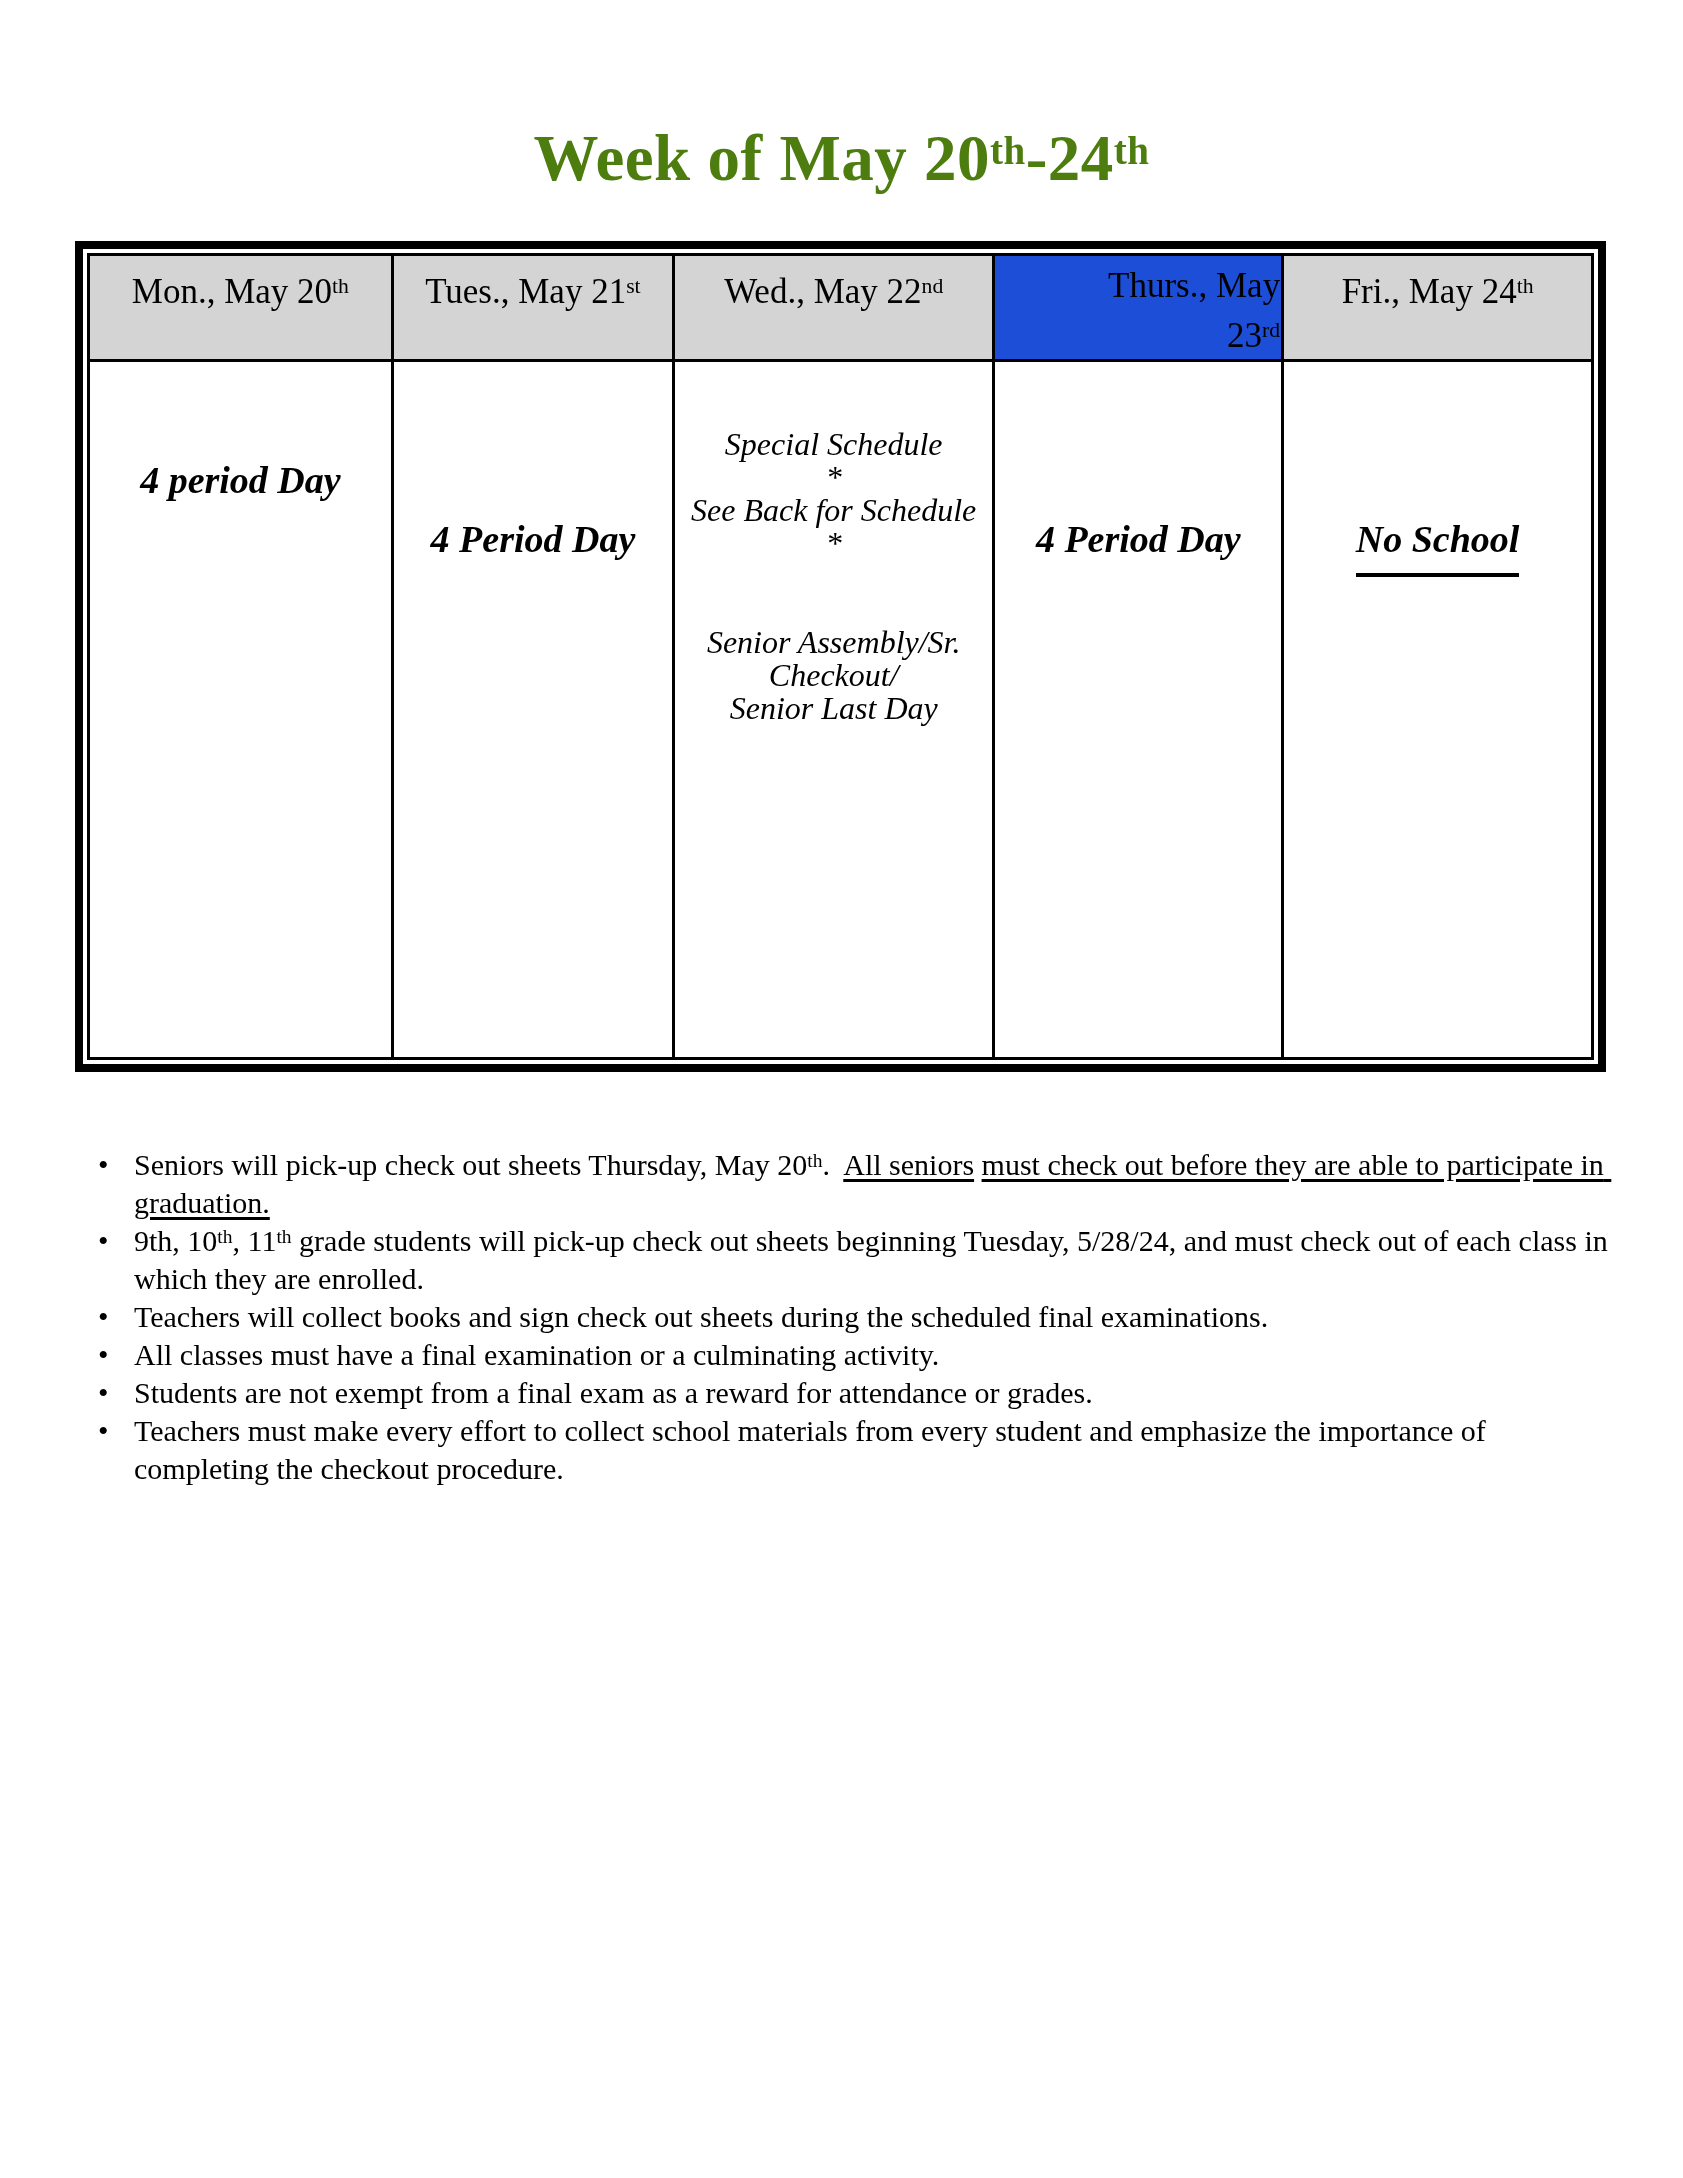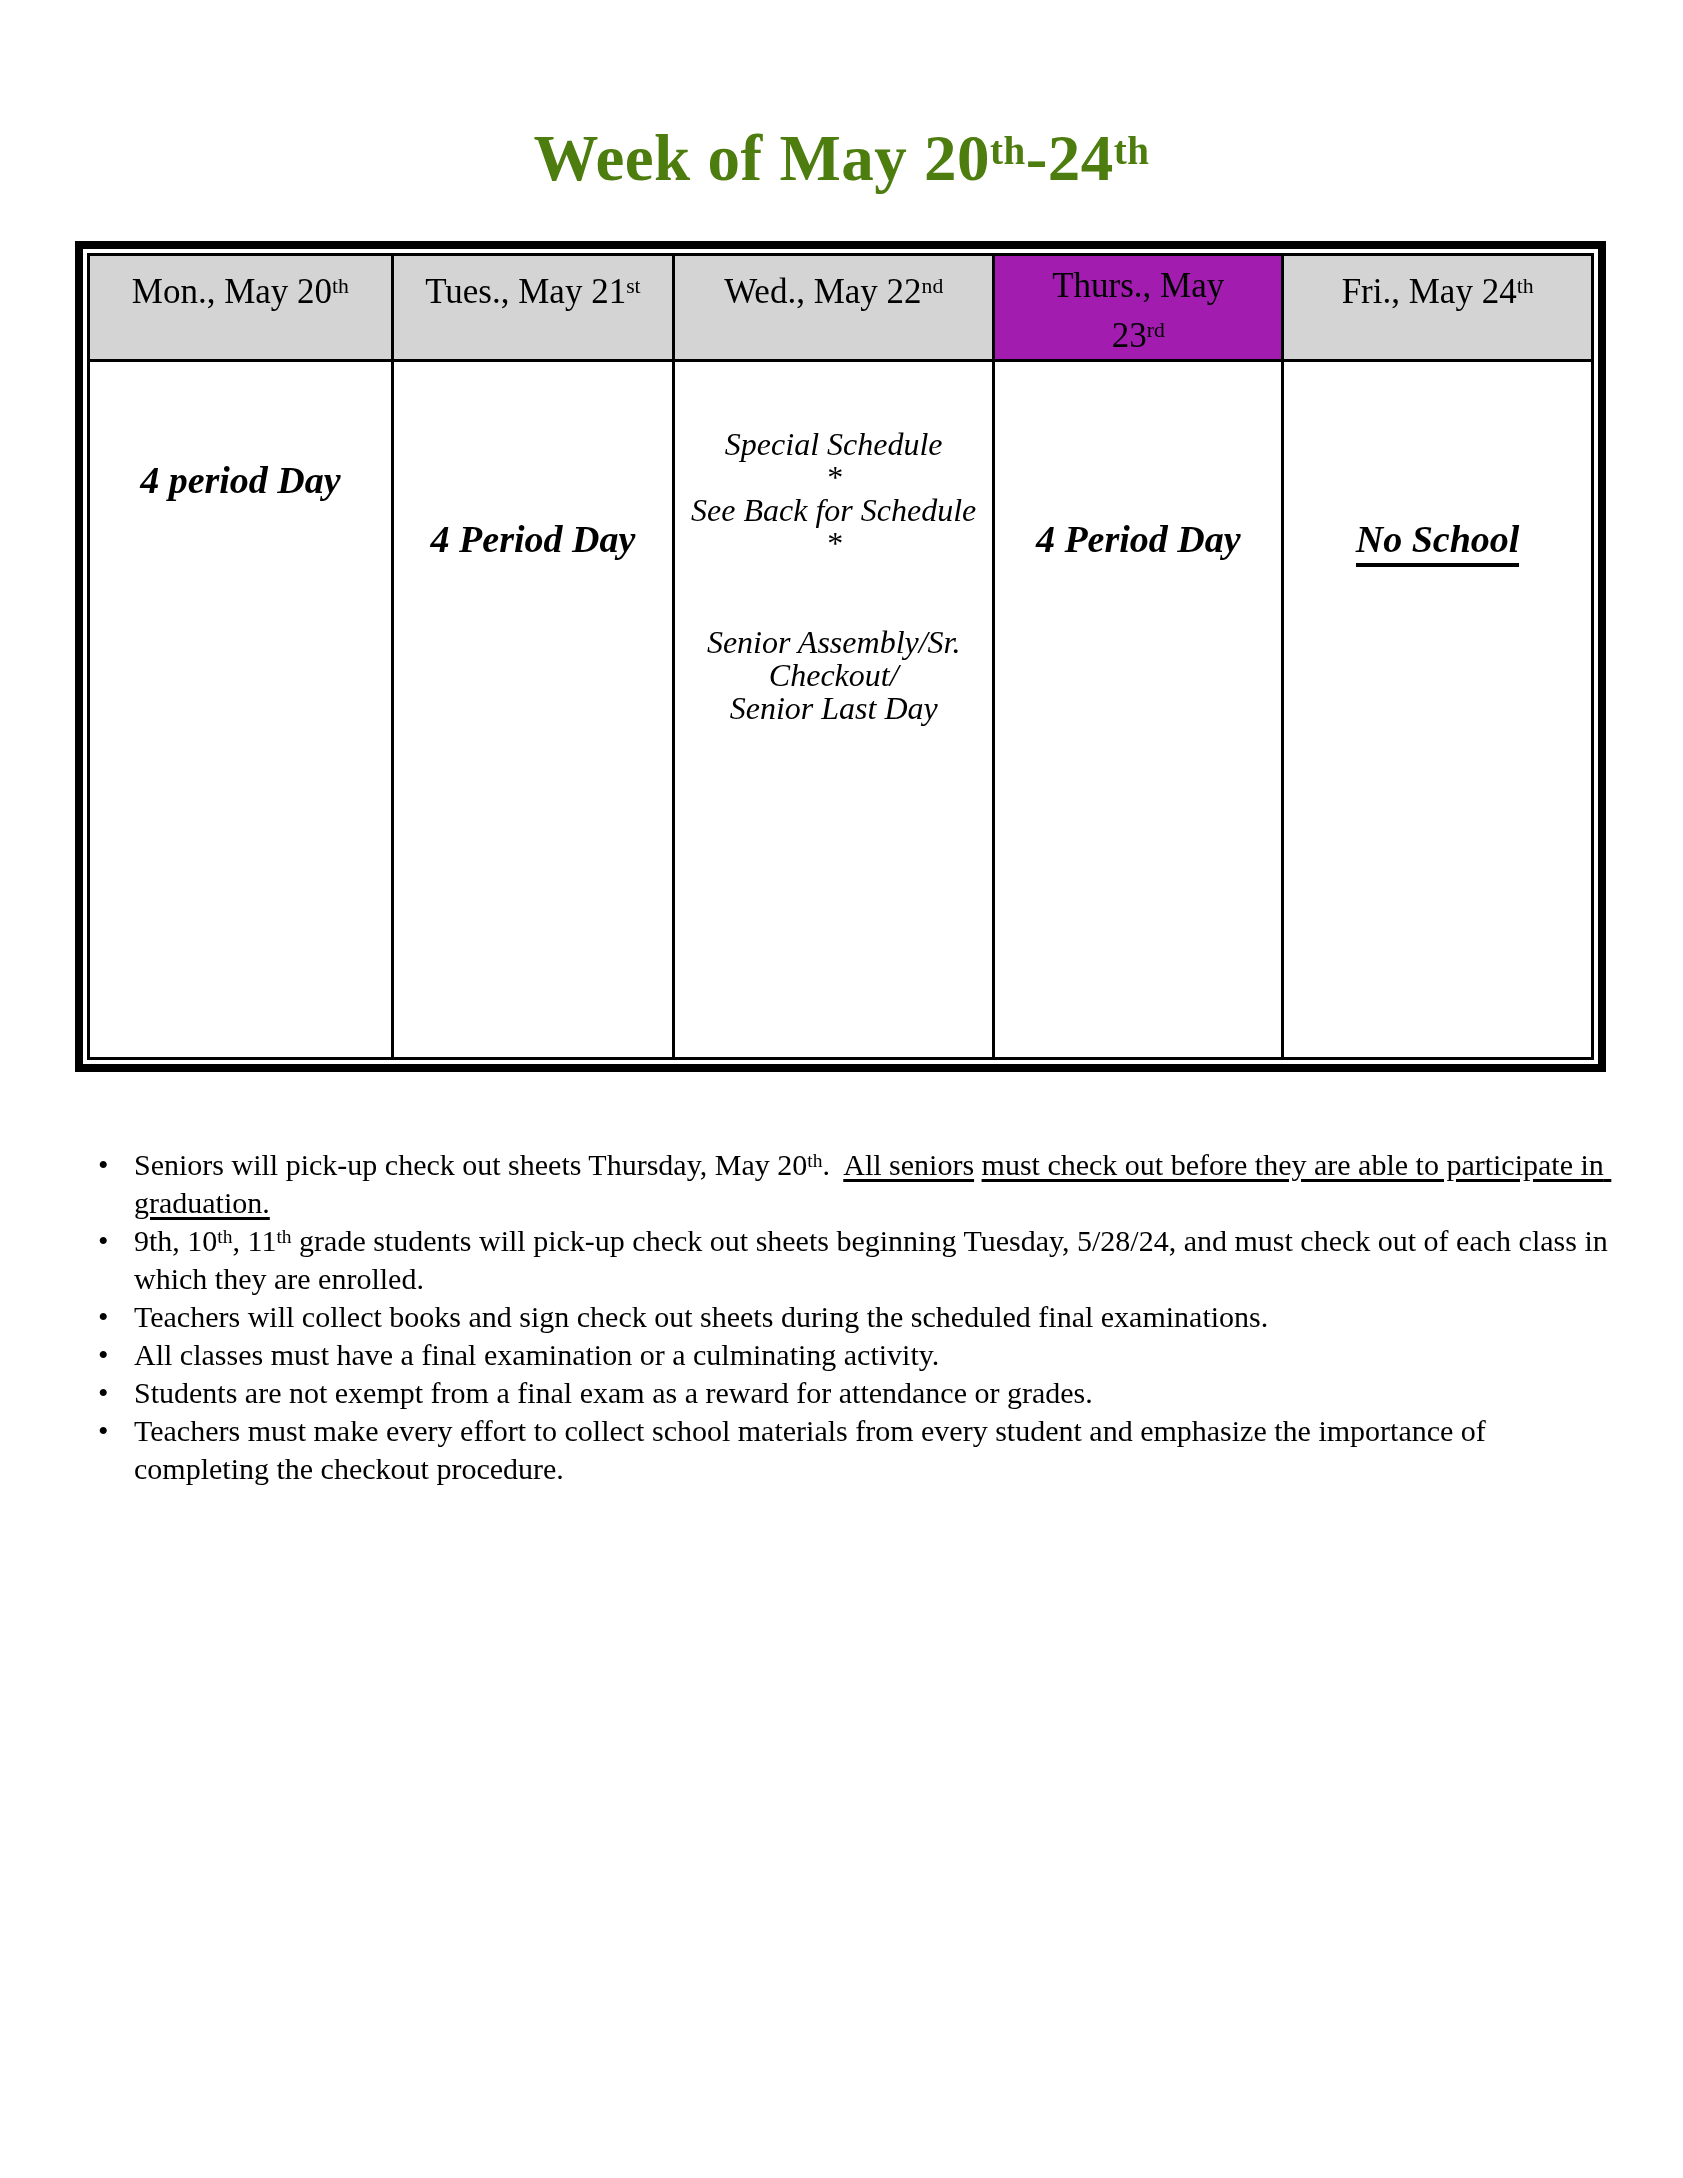--- a/index.html
+++ b/index.html
@@ -78,7 +78,7 @@
         <th class="hd" style="background: rgb(212, 212, 212);"><span>Mon., May 20</span><sup>th</sup></th>
         <th class="hd" style="background: rgb(212, 212, 212);"><span>Tues., May 21</span><sup>st</sup></th>
         <th class="hd" style="background: rgb(212, 212, 212);"><span>Wed., May 22</span><sup>nd</sup></th>
-        <th class="hd" style="background: #a21caf;"><span>Thurs., May</span><br><span>23</span><sup>rd</sup></th>
+        <th class="hd" style="background: #1d4ed8; text-align: right;"><span>Thurs., May</span><br><span>23</span><sup>rd</sup></th>
         <th class="hd" style="background: rgb(212, 212, 212);"><span>Fri., May 24</span><sup>th</sup></th>
       </tr>
     </thead>

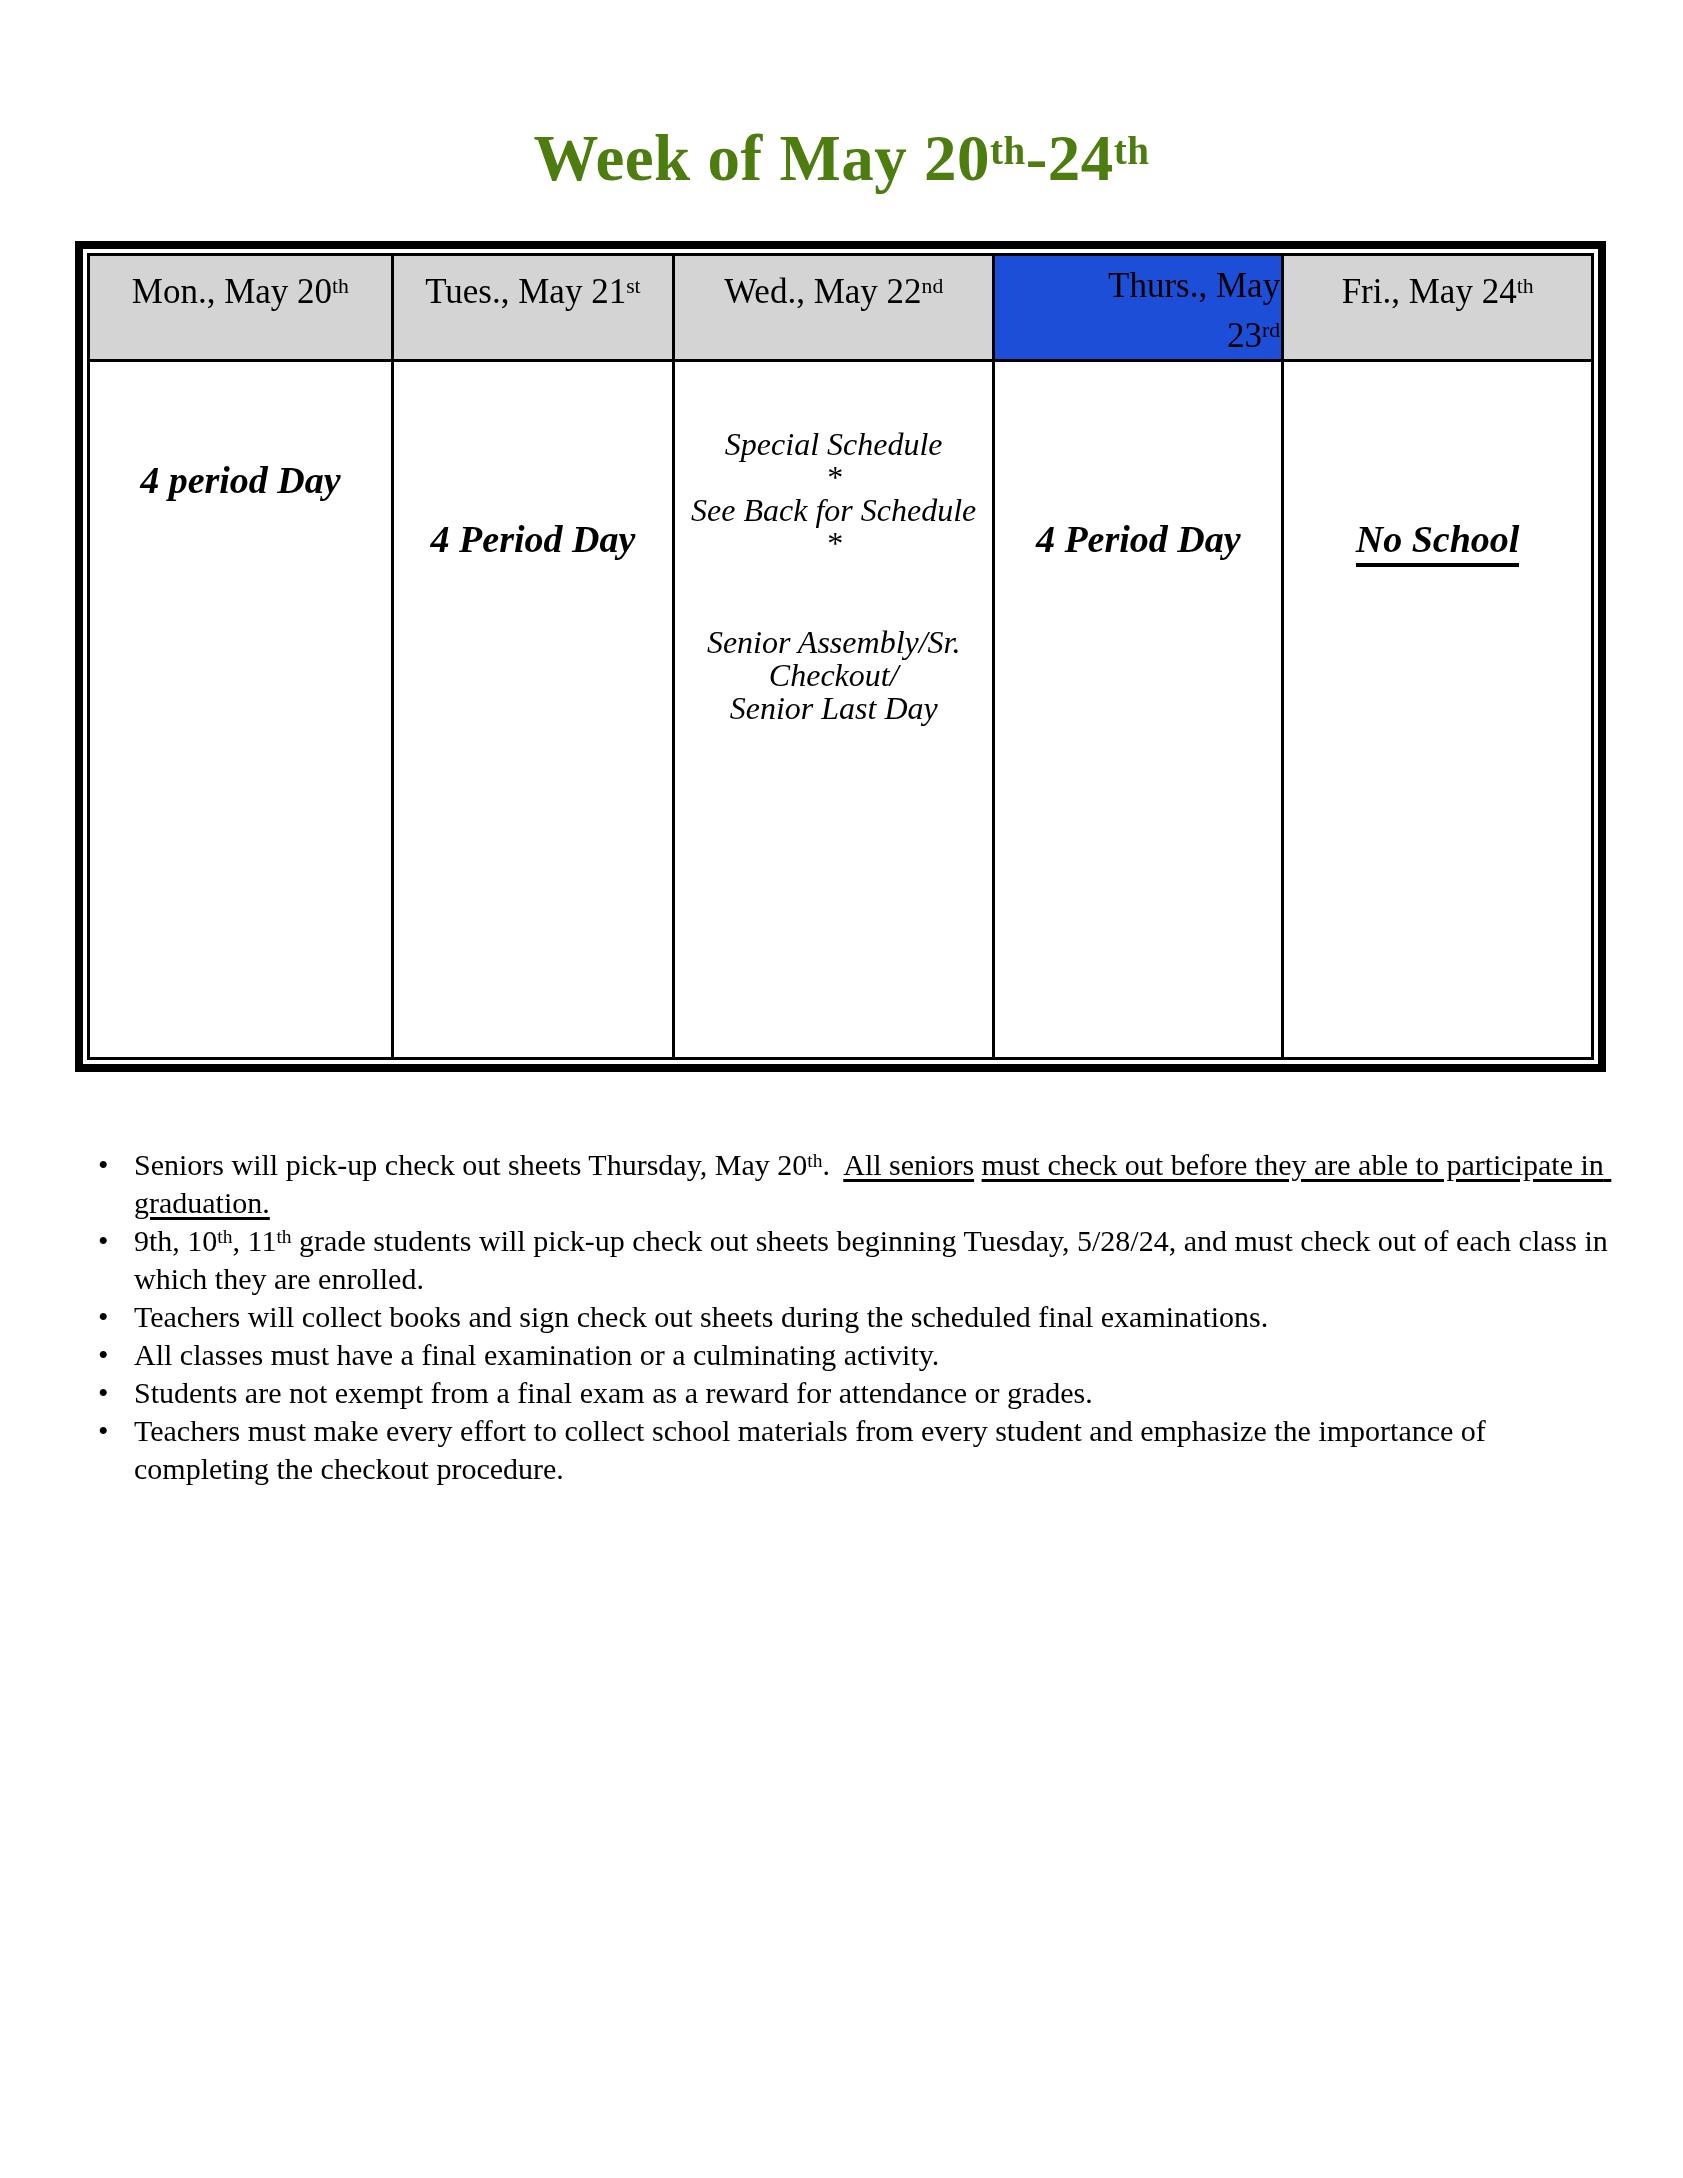--- a/index.html
+++ b/index.html
@@ -45,7 +45,7 @@
   .wed-line { min-height: 33px; line-height: 33px; }
   .noschool {
     display: inline-block; border-bottom: 4px solid #000;
-    padding-bottom: 3px; line-height: 1.05;
+    padding-bottom: 13px; line-height: 1.05;
   }
 
   

